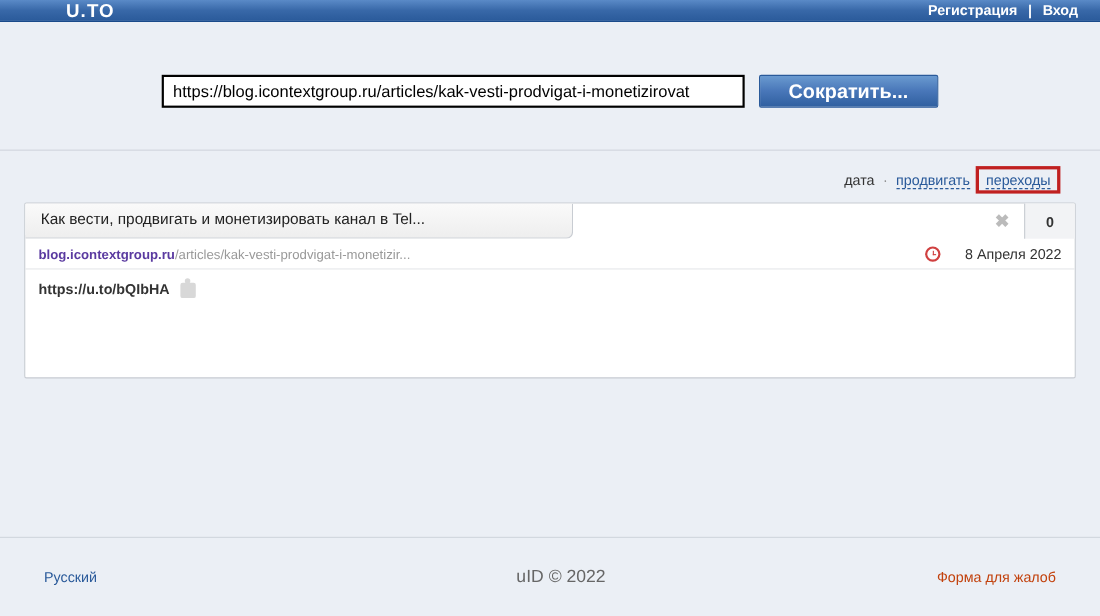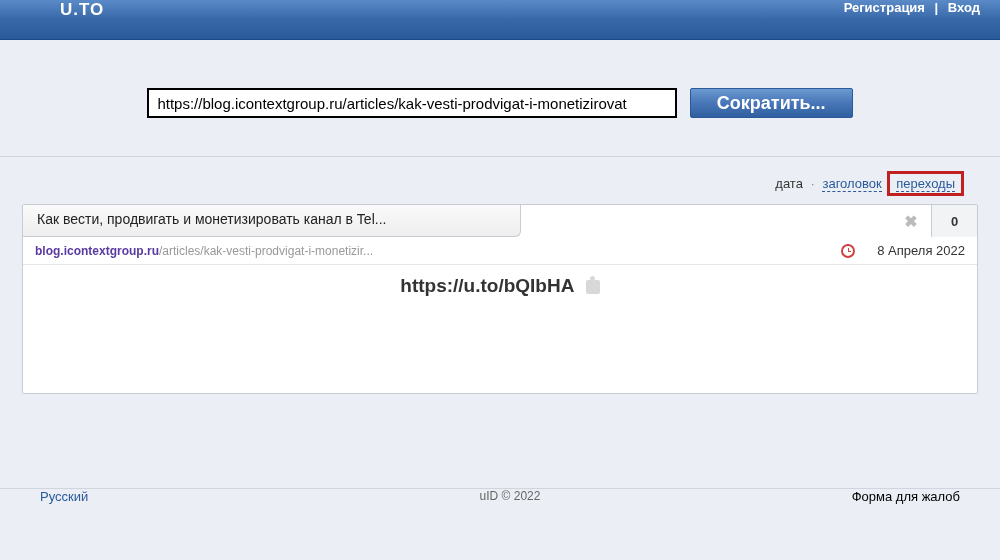--- a/index.html
+++ b/index.html
@@ -7,10 +7,10 @@
     
     .header {
       background: linear-gradient(to bottom, #5a8ac7 0%, #3868a8 50%, #2a5a9a 100%);
-      height: 40px;
+      height: 20px;
       display: flex;
       justify-content: space-between;
-      align-items: flex-start;
+      align-items: center;
       padding: 0 20px 0 60px;
       color: white;
       border-bottom: 1px solid #1a4a8a;

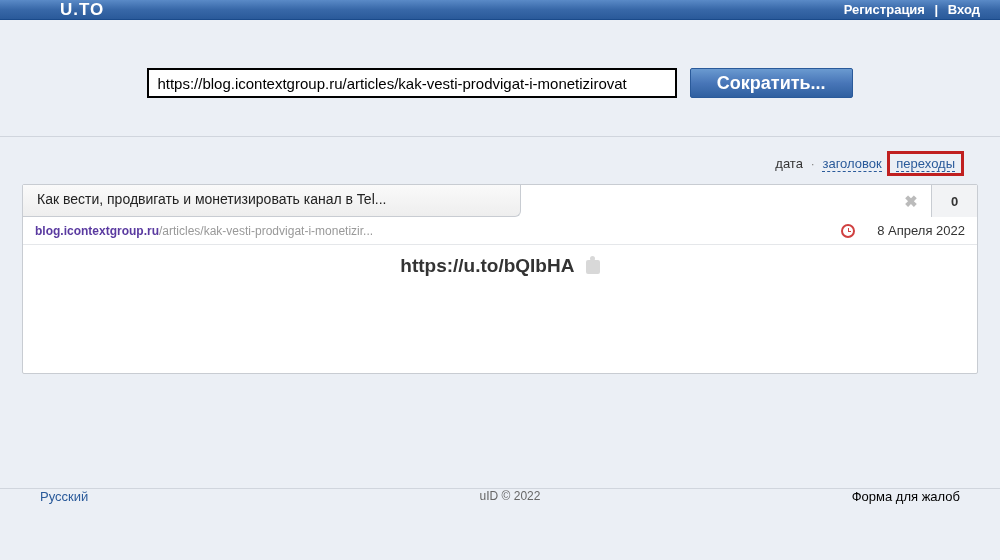--- a/index.html
+++ b/index.html
@@ -195,7 +195,7 @@
   <div class="sort-row">
     <span>дата</span>
     <span class="dot">·</span>
-    <span class="dotted">заголовок</span>
+    <span class="dotted">продвигать</span>
     <span class="highlight-box">
       <span class="dotted">переходы</span>
     </span>

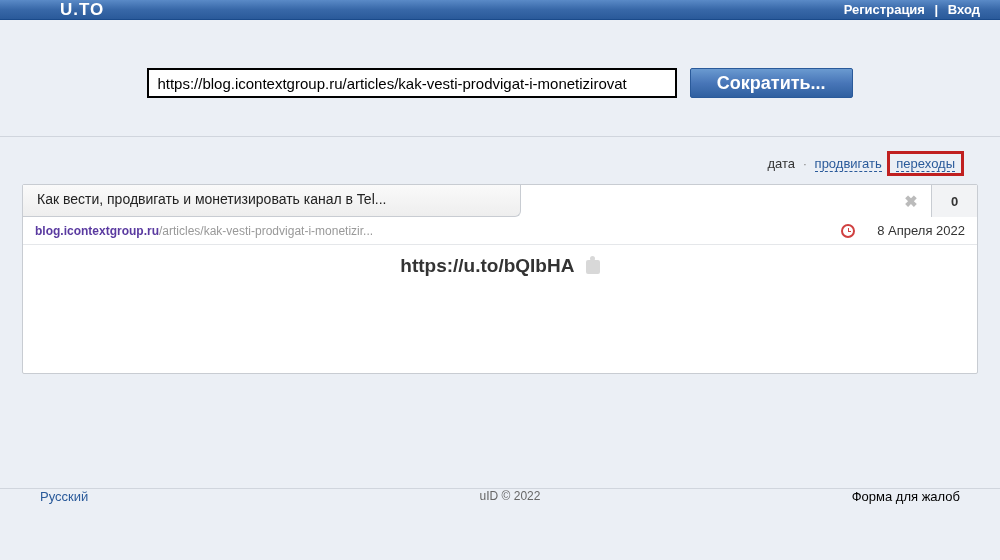--- a/index.html
+++ b/index.html
@@ -142,9 +142,8 @@
     }
     
     .card-row3 {
-      padding: 10px 12px 96px 12px;
-      font-size: 19px;
-      text-align: center;
+      padding: 10px 12px 72px 12px;
+      font-size: 13px;
     }
     .short-url { font-weight: bold; color: #333; }
     .puzzle-icon {

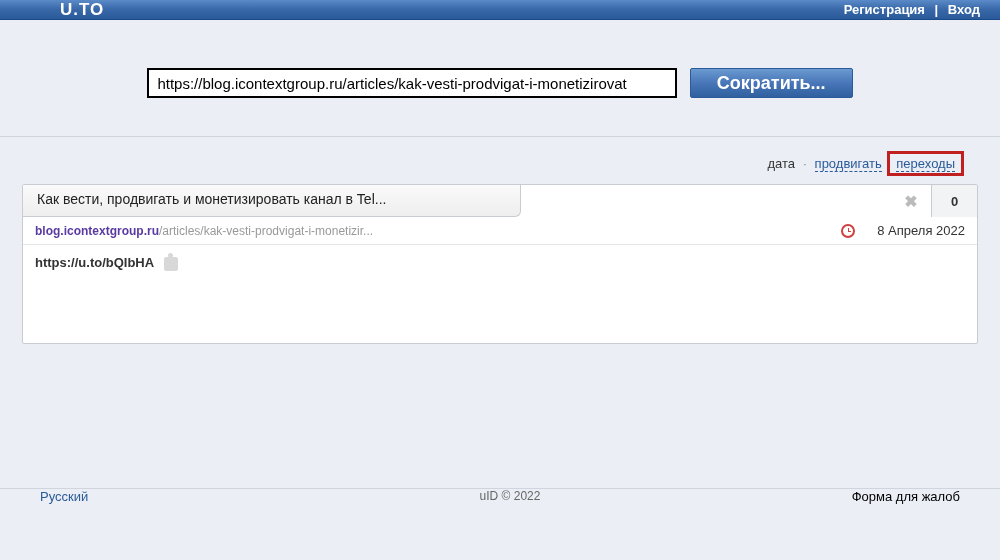--- a/index.html
+++ b/index.html
@@ -164,7 +164,7 @@
       background: #ebeff5;
       height: 72px;
       display: flex;
-      align-items: flex-start;
+      align-items: center;
       justify-content: space-between;
       padding: 0 40px;
       font-size: 13px;

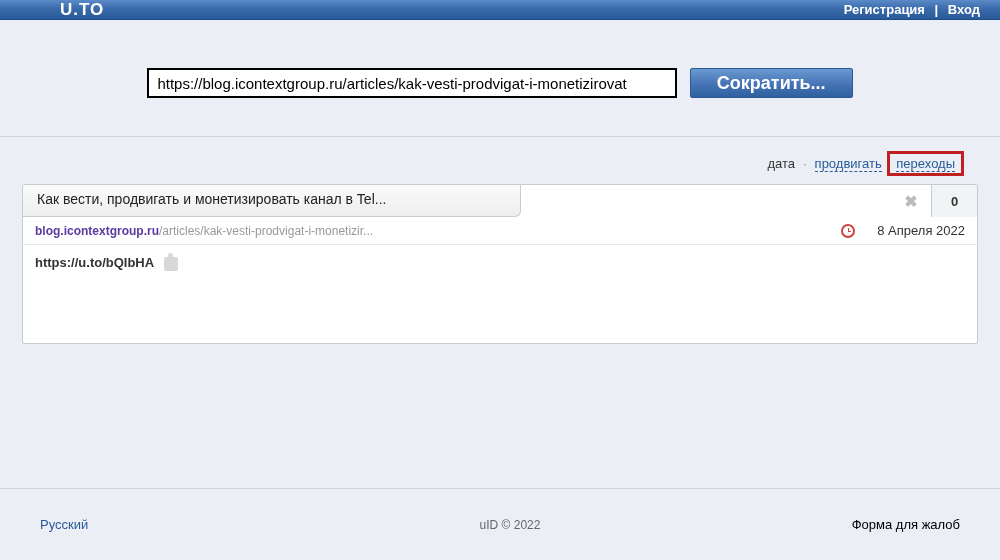--- a/index.html
+++ b/index.html
@@ -170,7 +170,7 @@
       font-size: 13px;
     }
     .footer .lang { color: #2a5a9a; cursor: pointer; }
-    .footer .center { position: absolute; left: 50%; transform: translateX(-50%); color: #666; font-size: 12px; padding-left: 20px; }
+    .footer .center { position: absolute; left: 50%; transform: translateX(-50%); color: #666; font-size: 16px; padding-left: 20px; }
     .footer .complaint { color: #000000; cursor: pointer; }
   </style>
 </head>

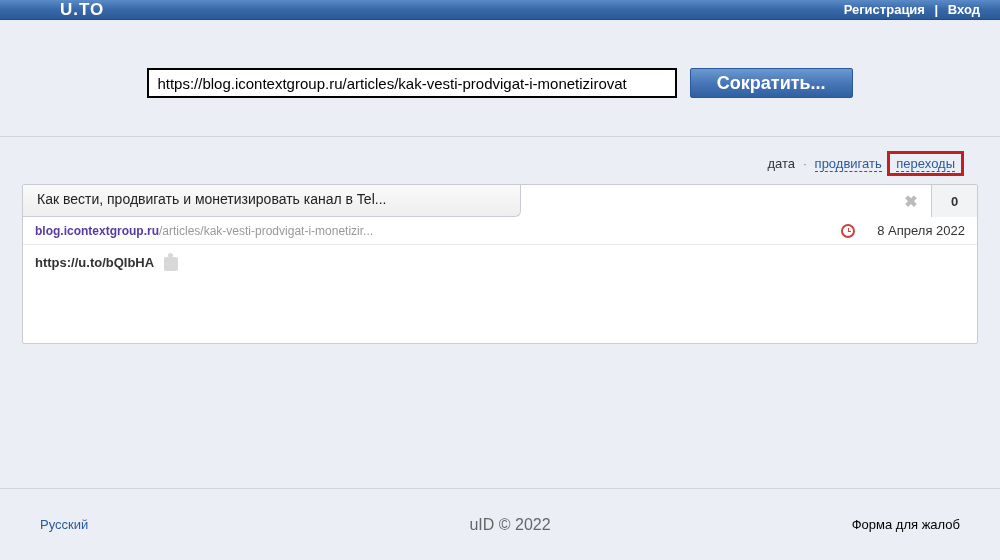--- a/index.html
+++ b/index.html
@@ -171,7 +171,7 @@
     }
     .footer .lang { color: #2a5a9a; cursor: pointer; }
     .footer .center { position: absolute; left: 50%; transform: translateX(-50%); color: #666; font-size: 16px; padding-left: 20px; }
-    .footer .complaint { color: #000000; cursor: pointer; }
+    .footer .complaint { color: #c2410c; cursor: pointer; }
   </style>
 </head>
 <body>

